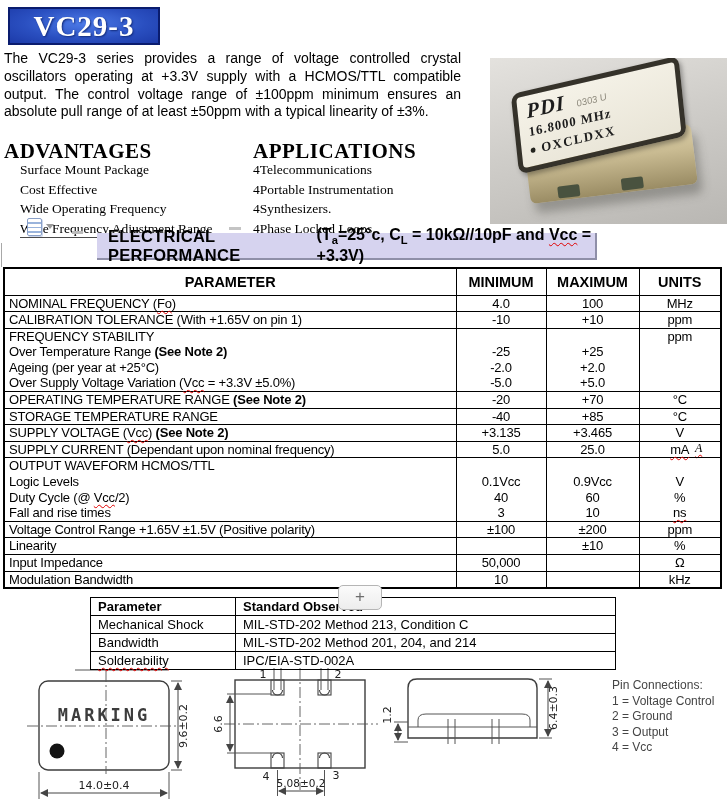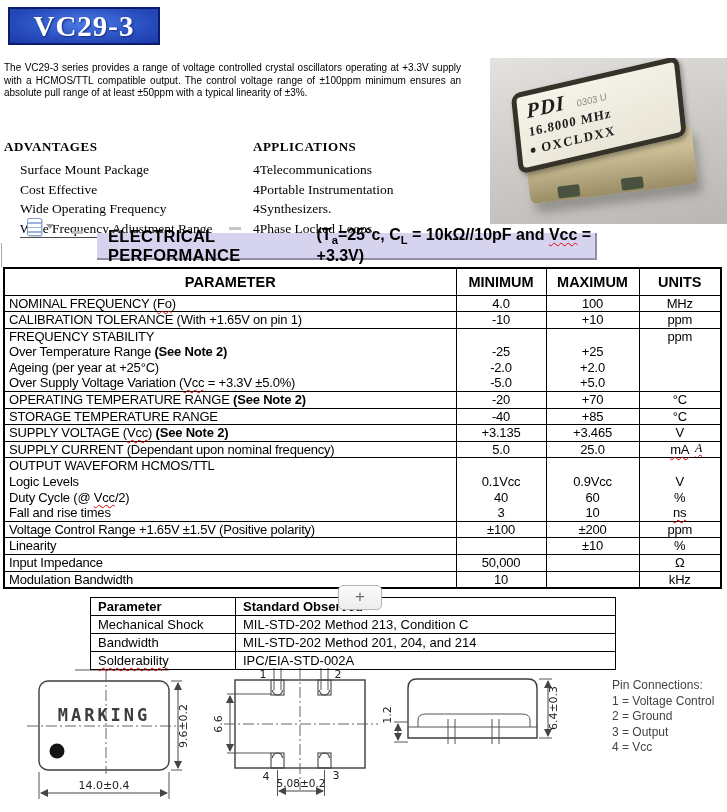--- a/index.html
+++ b/index.html
@@ -23,7 +23,7 @@
         border:2px solid #000050;display:flex;align-items:center;justify-content:center;}
   .titlebar span{color:#fff;font-weight:bold;font-size:15px;letter-spacing:.3px;}
 
-  .intro{position:absolute;left:4px;top:62px;width:457px;font-size:10px;
+  .intro{position:absolute;left:4px;top:50px;width:457px;font-size:14px;
         line-height:1.27;text-align:justify;}
 
   

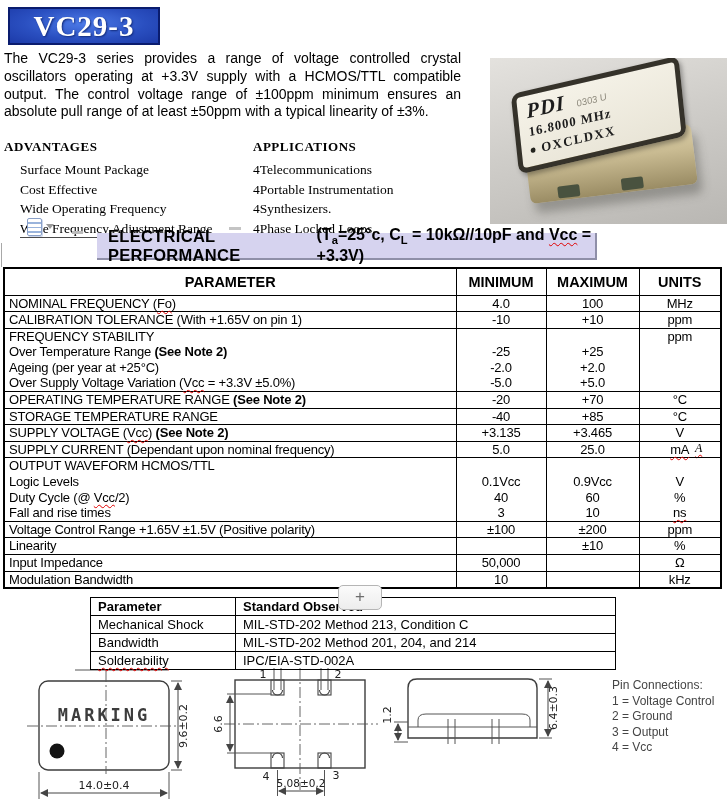--- a/index.html
+++ b/index.html
@@ -52,7 +52,7 @@
 
   
   .sec-head{position:absolute;font-family:"Liberation Serif",serif;font-weight:bold;
-        font-size:13px;letter-spacing:.5px;}
+        font-size:21px;letter-spacing:.5px;}
   .adv-head{left:4px;top:139px;} .app-head{left:253px;top:139px;}
   .sec-list{position:absolute;font-family:"Liberation Serif",serif;font-size:13.5px;}
   .adv-list{left:20px;top:160px;} .app-list{left:253px;top:160px;}

